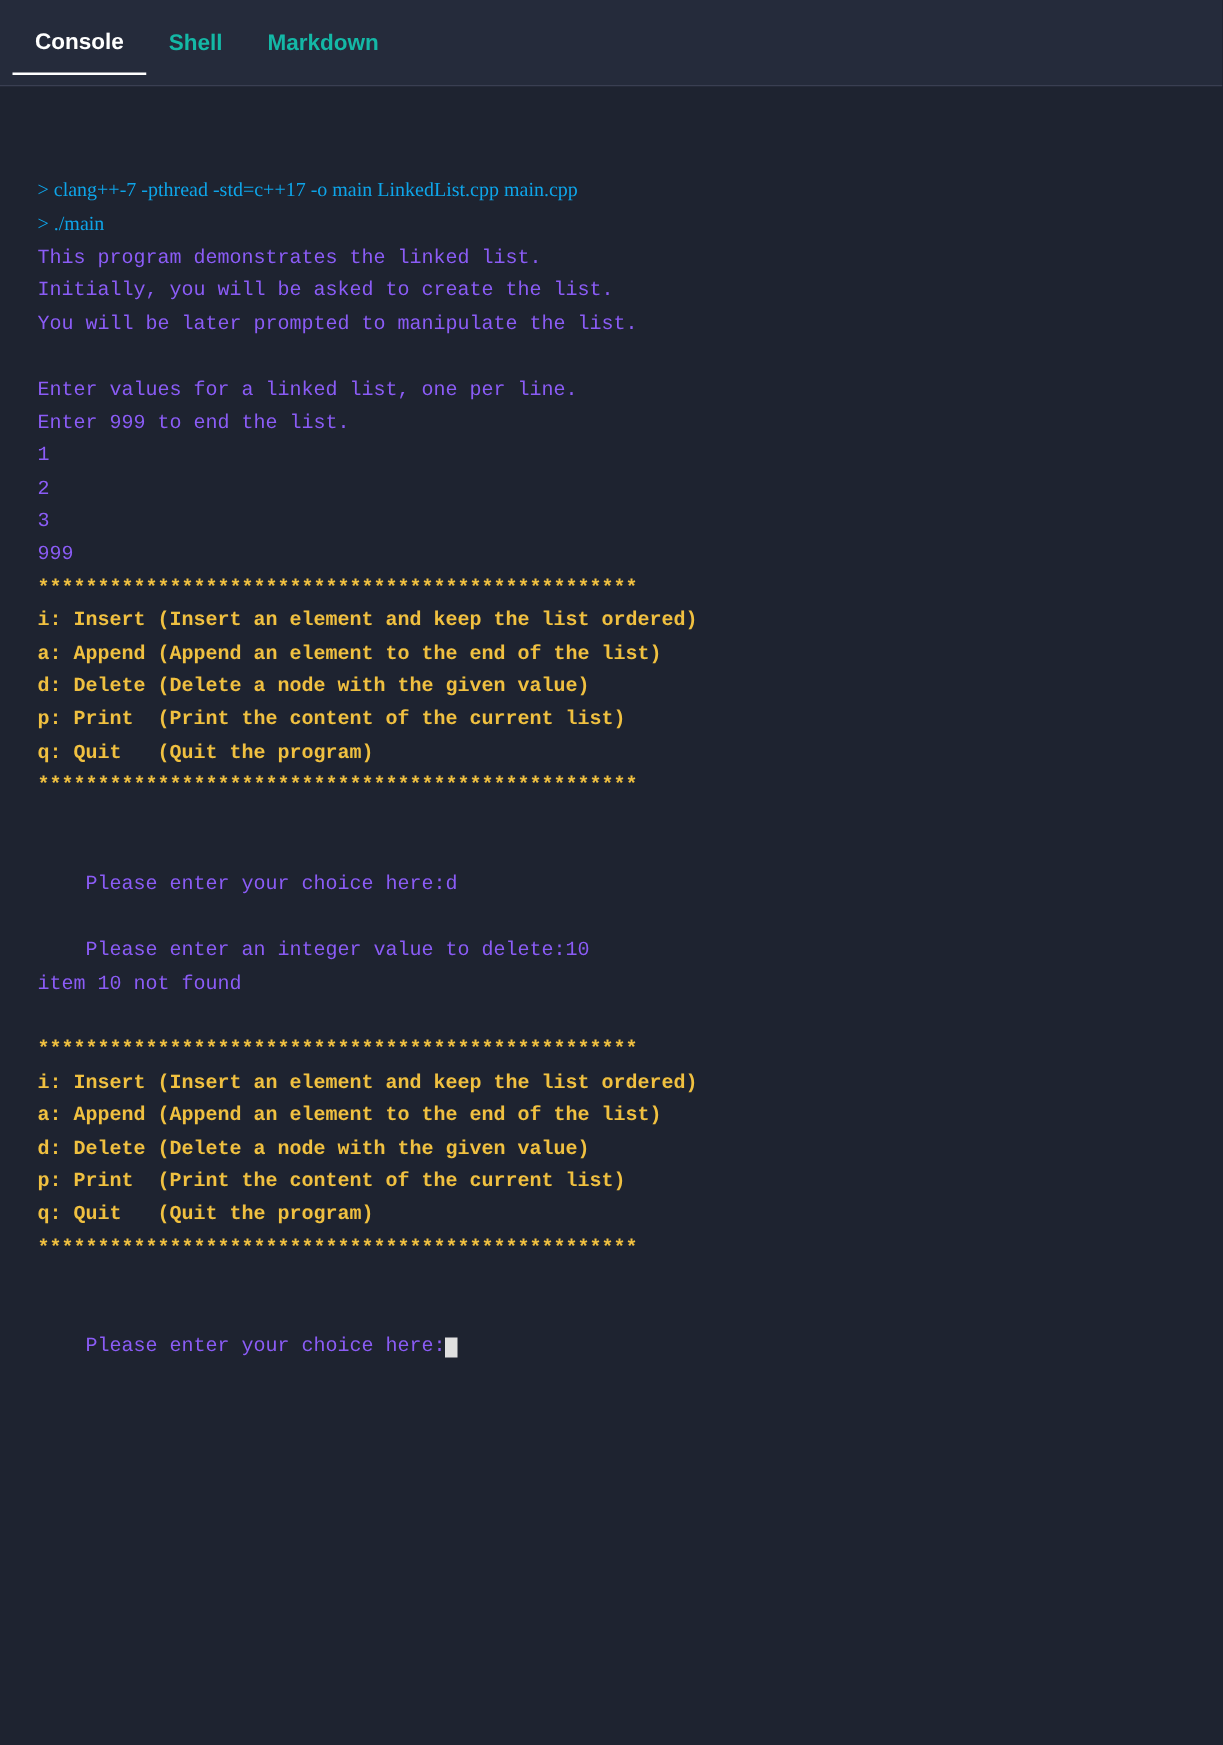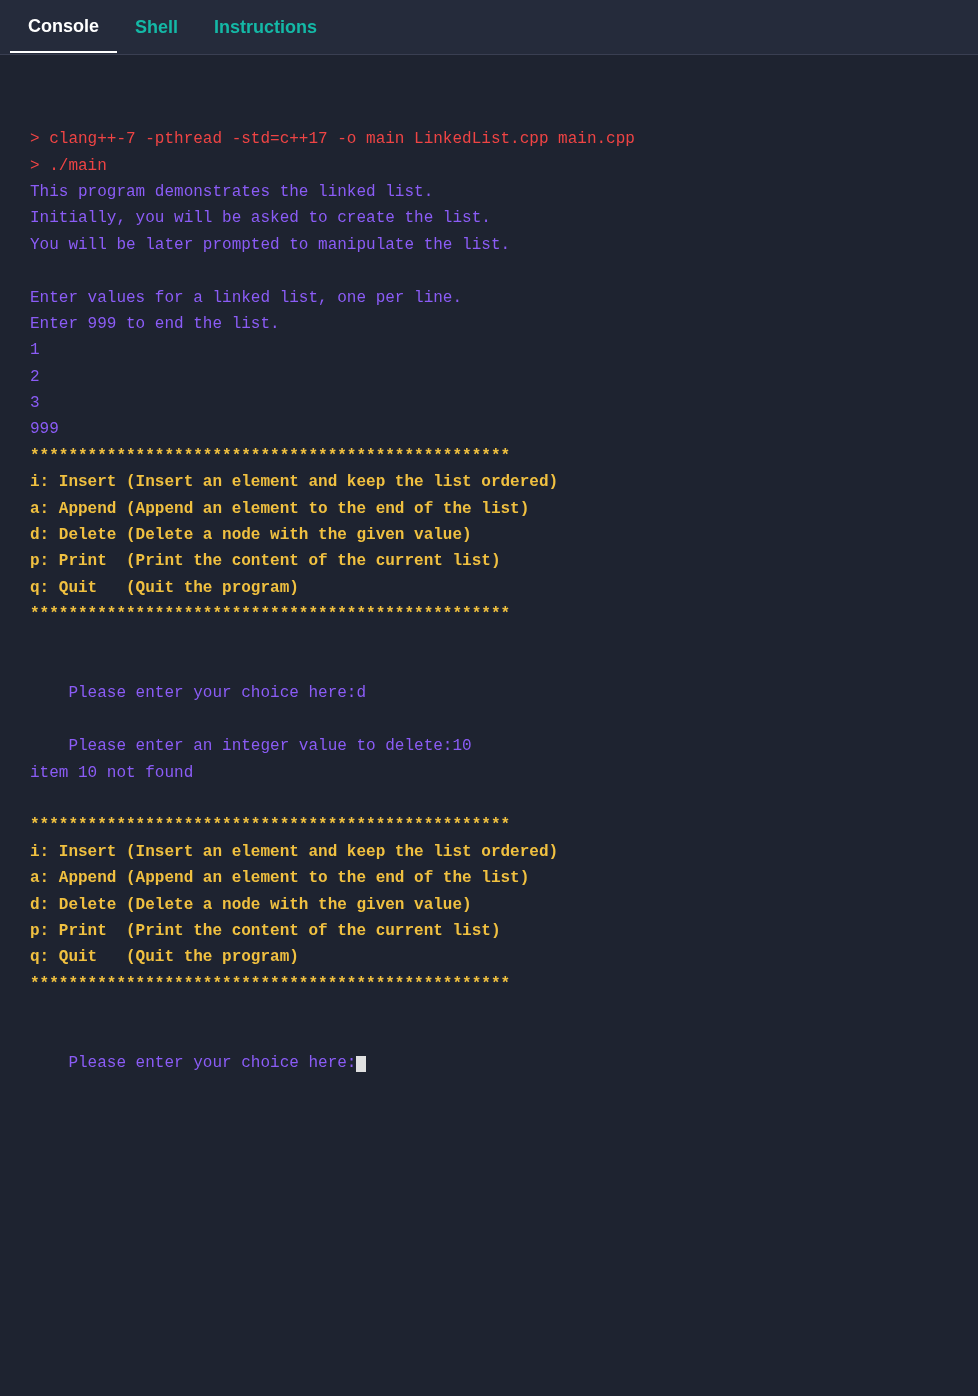--- a/index.html
+++ b/index.html
@@ -22,7 +22,7 @@
       background-color: #252b3b;
       padding: 0 10px;
       border-bottom: 1px solid #3a3f52;
-      height: 55px;
+      height: 69px;
     }
 
     .tab {

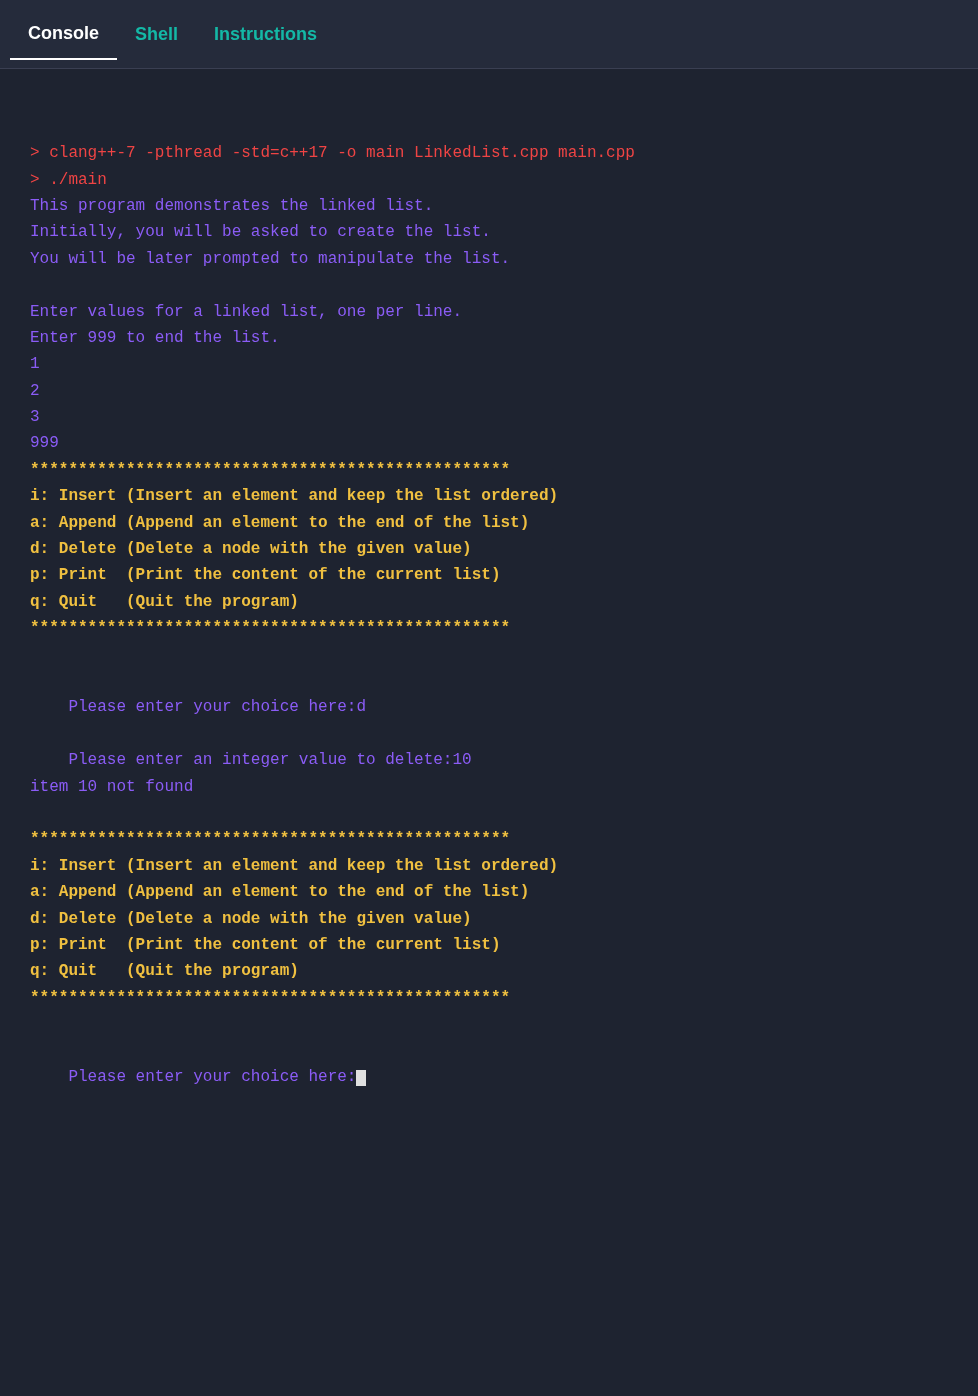--- a/index.html
+++ b/index.html
@@ -92,6 +92,7 @@
   <div class="tab-bar">
     <div class="tab active">Console</div>
     <div class="tab">Shell</div>
+    <div class="tab">Markdown</div>
     <div class="tab">Instructions</div>
   </div>
 

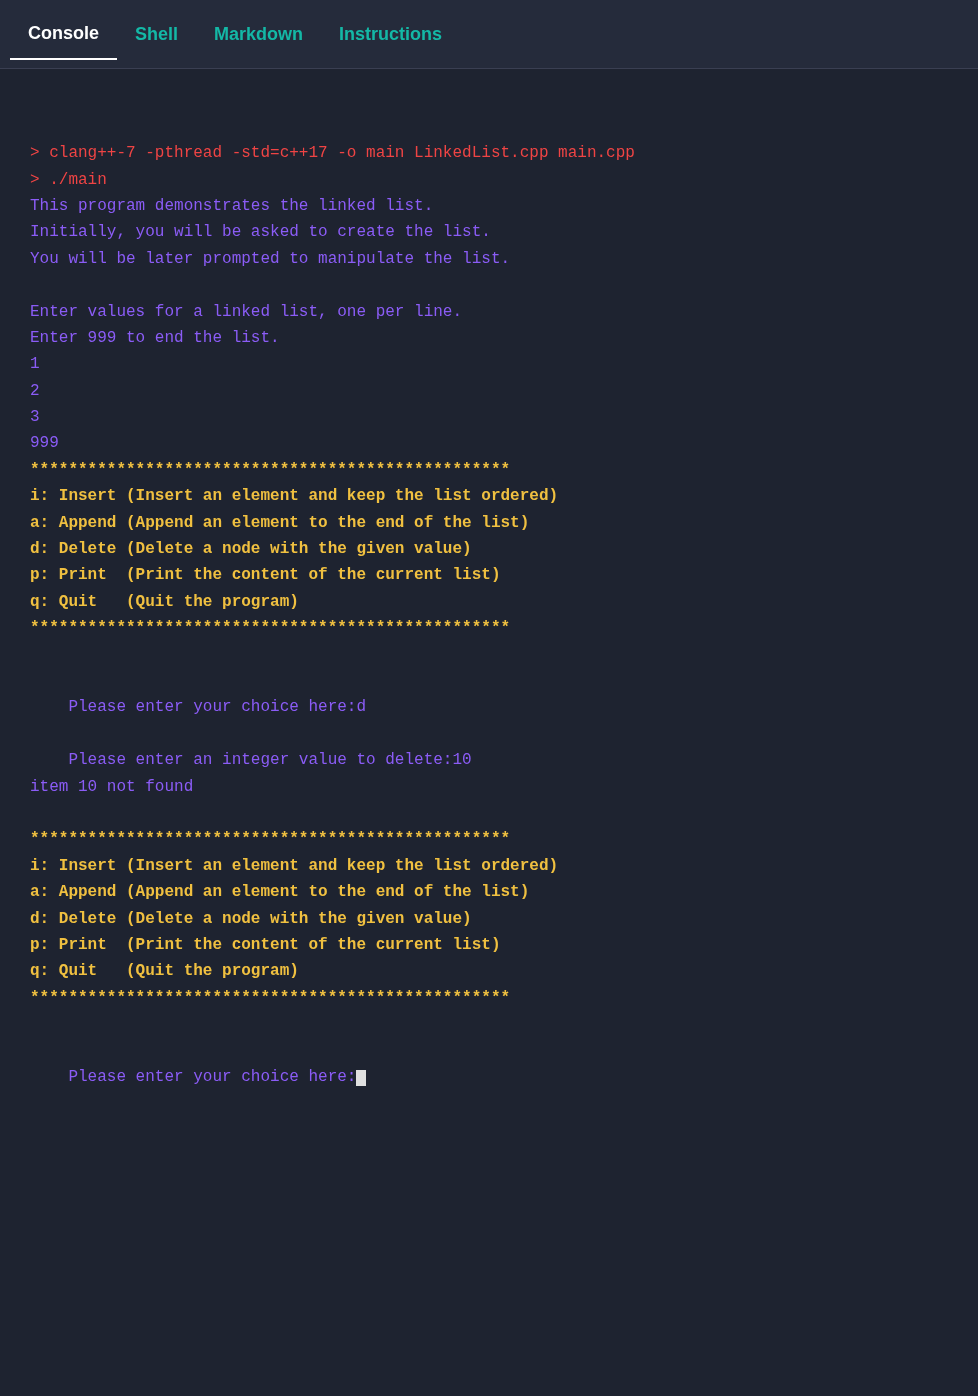--- a/index.html
+++ b/index.html
@@ -93,7 +93,6 @@
     <div class="tab active">Console</div>
     <div class="tab">Shell</div>
     <div class="tab">Markdown</div>
-    <div class="tab">Instructions</div>
   </div>
 
   <div class="console-area" id="console-output">

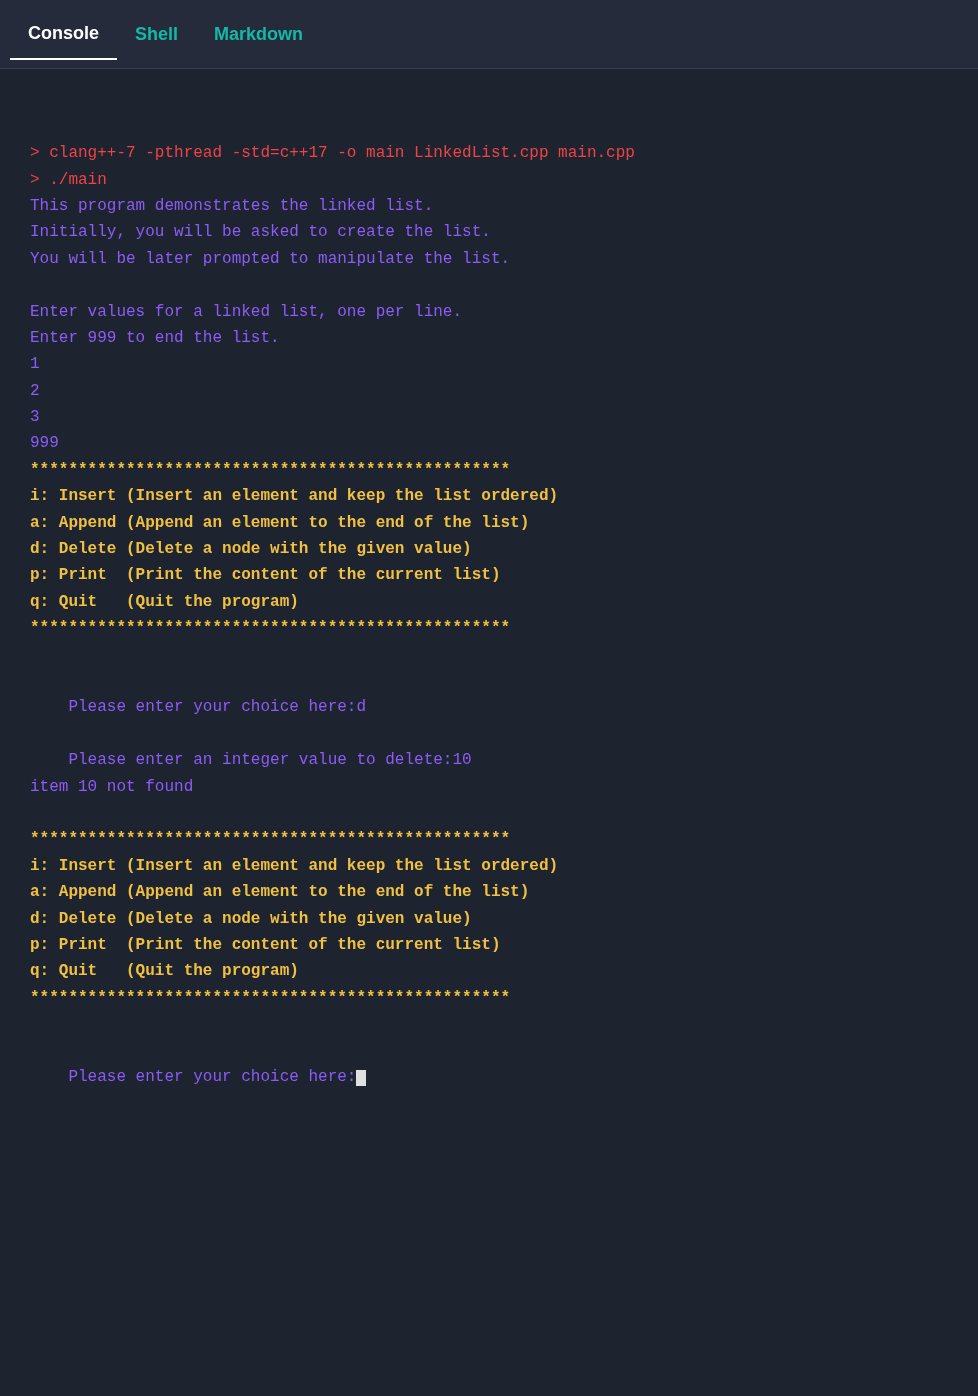--- a/index.html
+++ b/index.html
@@ -55,7 +55,8 @@
     }
 
     .prompt-line {
-      color: #ef4444;
+      color: #0ea5e9;
+      font-family: Liberation Serif, serif;
     }
 
     .normal-line {

